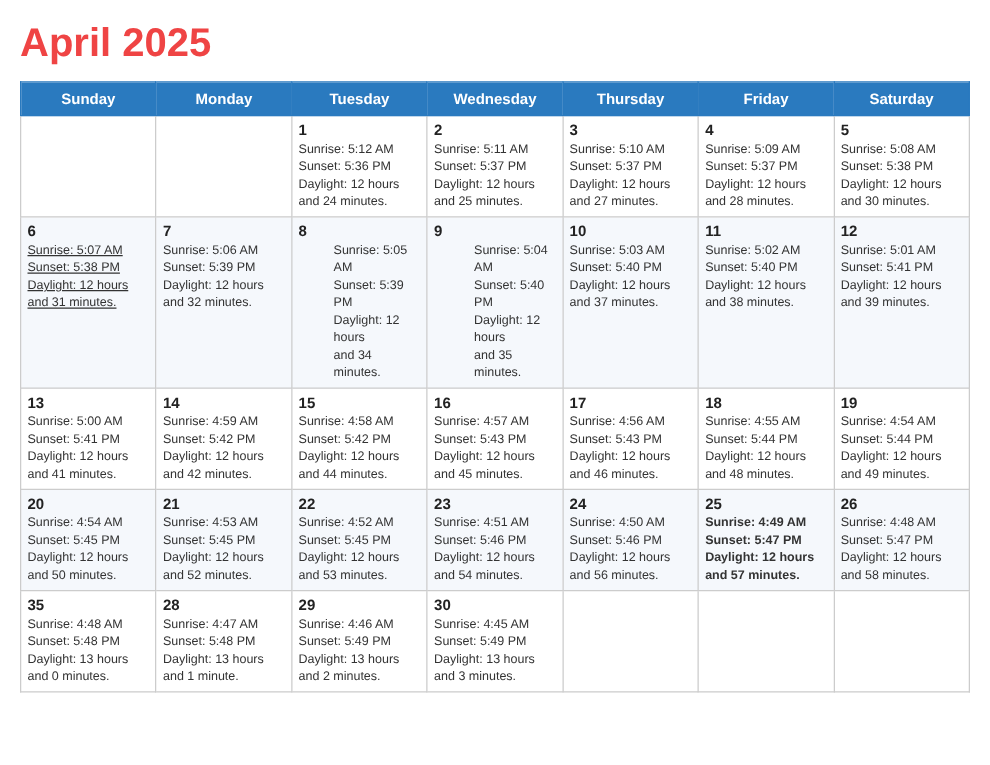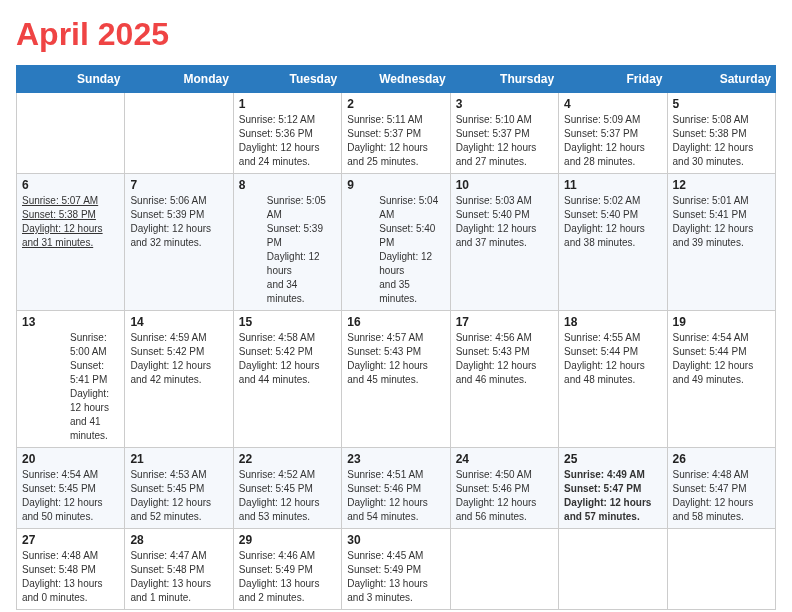--- a/index.html
+++ b/index.html
@@ -57,7 +57,7 @@
       font-size: 12px;
       font-weight: bold;
       padding: 6px 4px;
-      text-align: right;
+      text-align: center;
       border: 1px solid #2a7abf;
     }
     .calendar td {

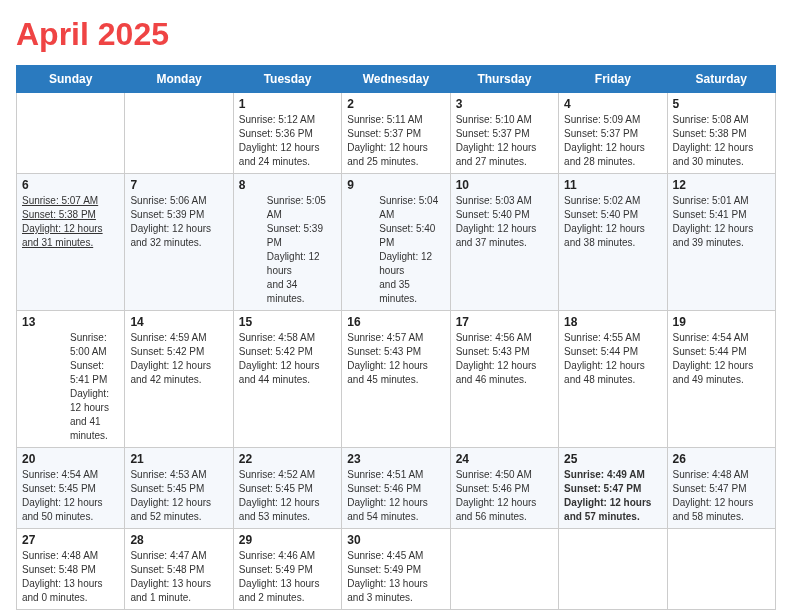--- a/index.html
+++ b/index.html
@@ -204,7 +204,7 @@
       <tr>
         <td>
           <span class="day-num">13</span>
-          <div class="cell-content" style="white-space: pre-line; margin-left: 48px;">Sunrise: 5:00 AM
+          <div class="cell-content" style="white-space: pre-line;">Sunrise: 5:00 AM
 Sunset: 5:41 PM
 Daylight: 12 hours
 and 41 minutes.</div>

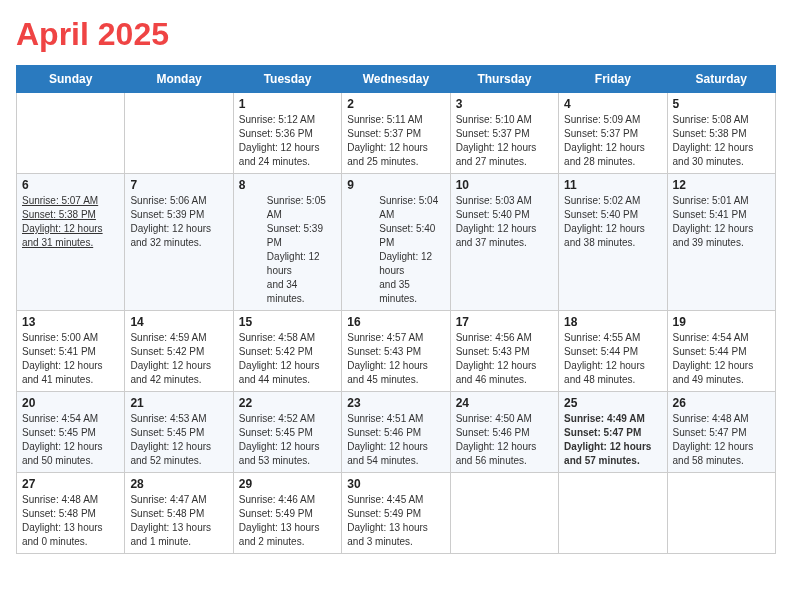--- a/index.html
+++ b/index.html
@@ -305,7 +305,7 @@
       </tr>
       <tr>
         <td>
-          <span class="day-num">27</span>
+          <span class="day-num">35</span>
           <div class="cell-content" style="white-space: pre-line;">Sunrise: 4:48 AM
 Sunset: 5:48 PM
 Daylight: 13 hours

